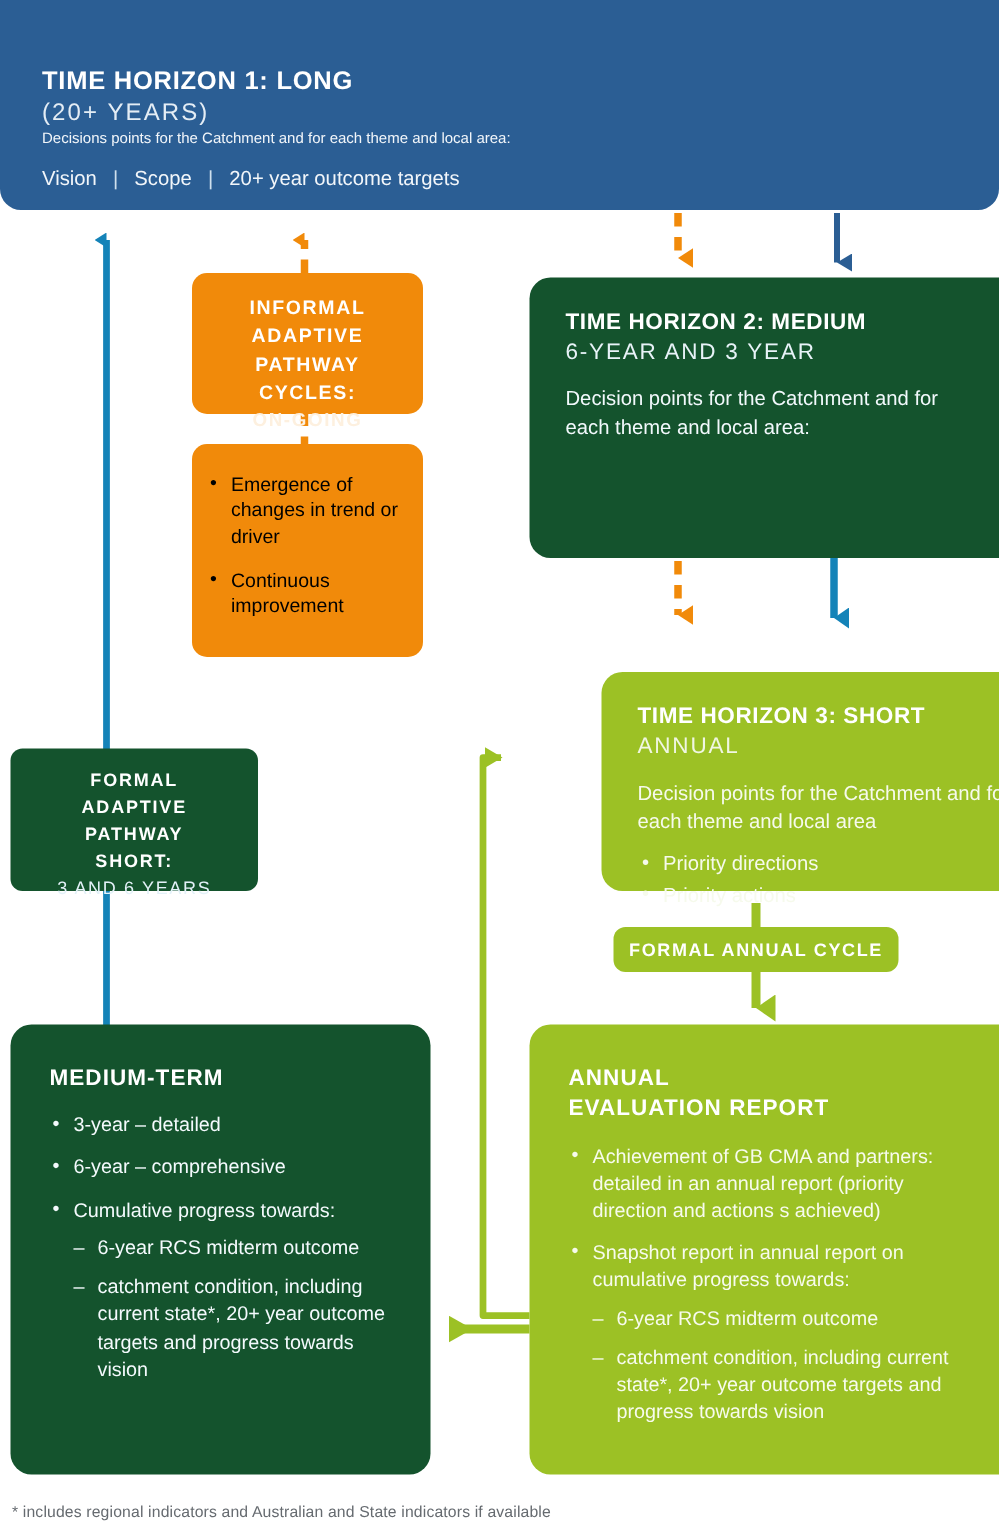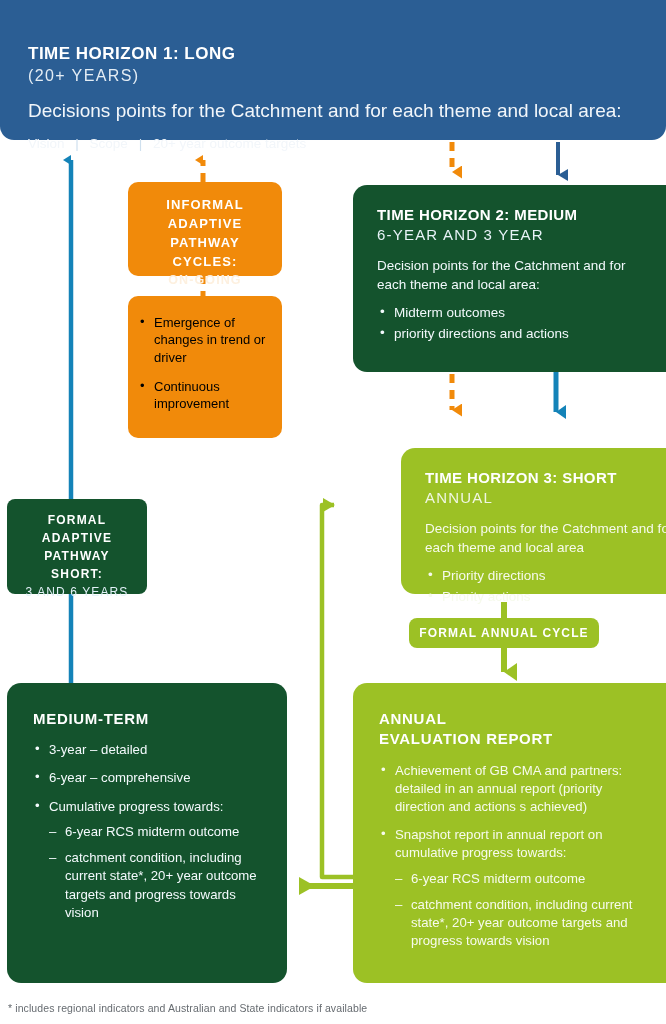--- a/index.html
+++ b/index.html
@@ -54,8 +54,7 @@
     color: #e4edf5;
   }
   #th1 .t-body {
-    font-size: 19px;
-    margin-top: 12px;
+    font-size: 10px;
     line-height: 1.4;
     color: #f2f6fa;
   }

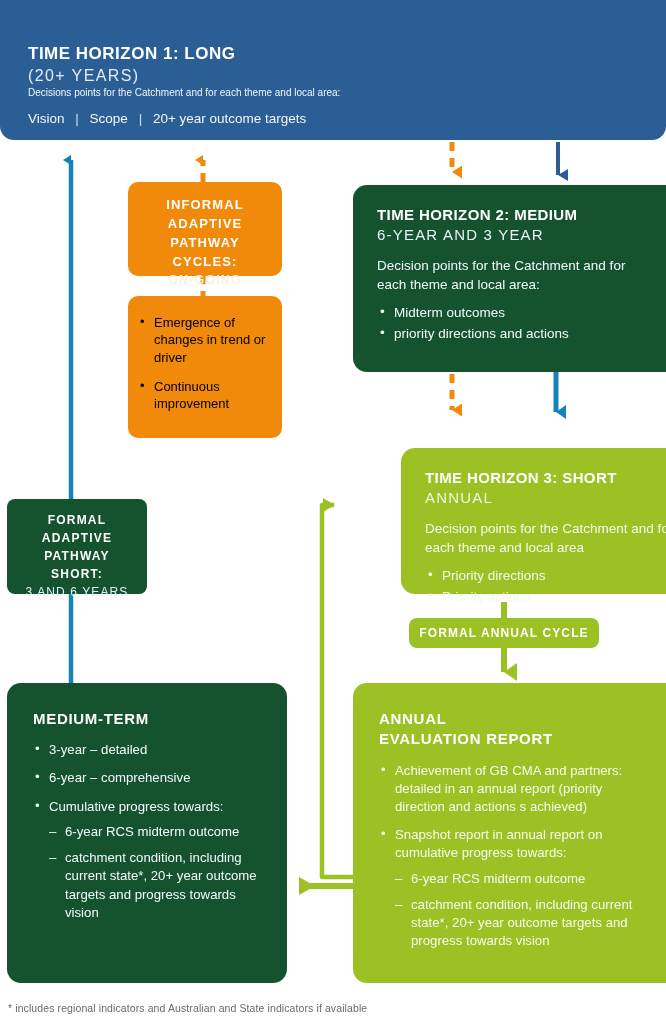--- a/index.html
+++ b/index.html
@@ -379,10 +379,6 @@
     <div class="th-title">TIME HORIZON 2: MEDIUM</div>
     <div class="th-sub">6-YEAR AND 3 YEAR</div>
     <div class="th-body">Decision points for the Catchment and for each theme and local area:</div>
-    <ul class="th-list">
-      <li>Midterm outcomes</li>
-      <li>priority directions and actions</li>
-    </ul>
   </div>
 
   <div class="box bg-green" id="th3">

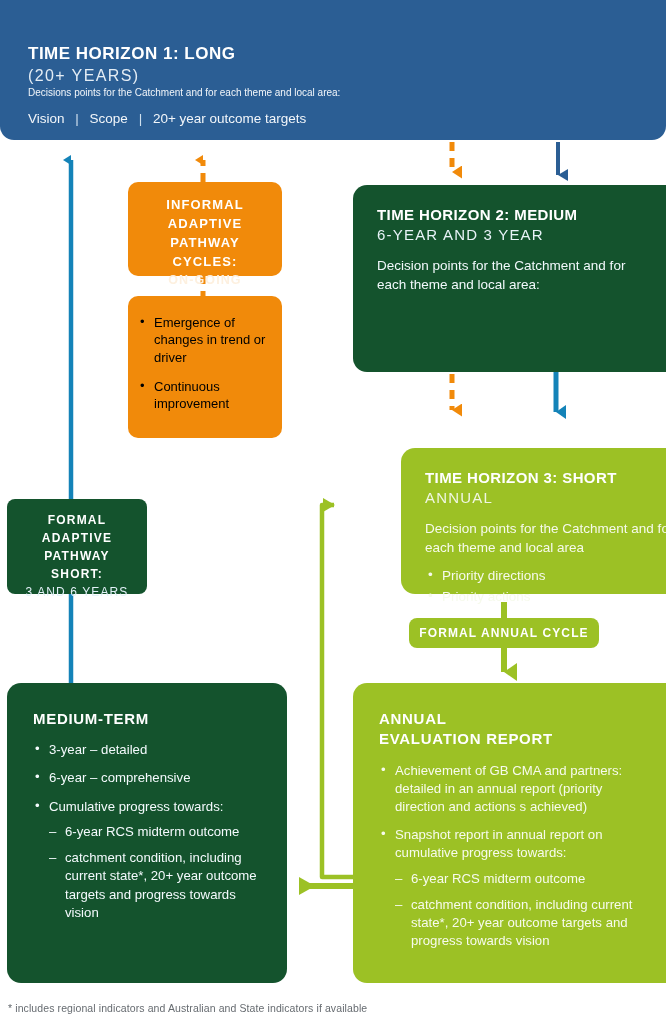--- a/index.html
+++ b/index.html
@@ -165,7 +165,7 @@
 
   
   #formal-cycle {
-    left: 7px; top: 499px; width: 140px; height: 95px;
+    left: 7px; top: 499px; width: 165px; height: 95px;
     padding: 12px 4px 0 4px;
     text-align: center;
   }

